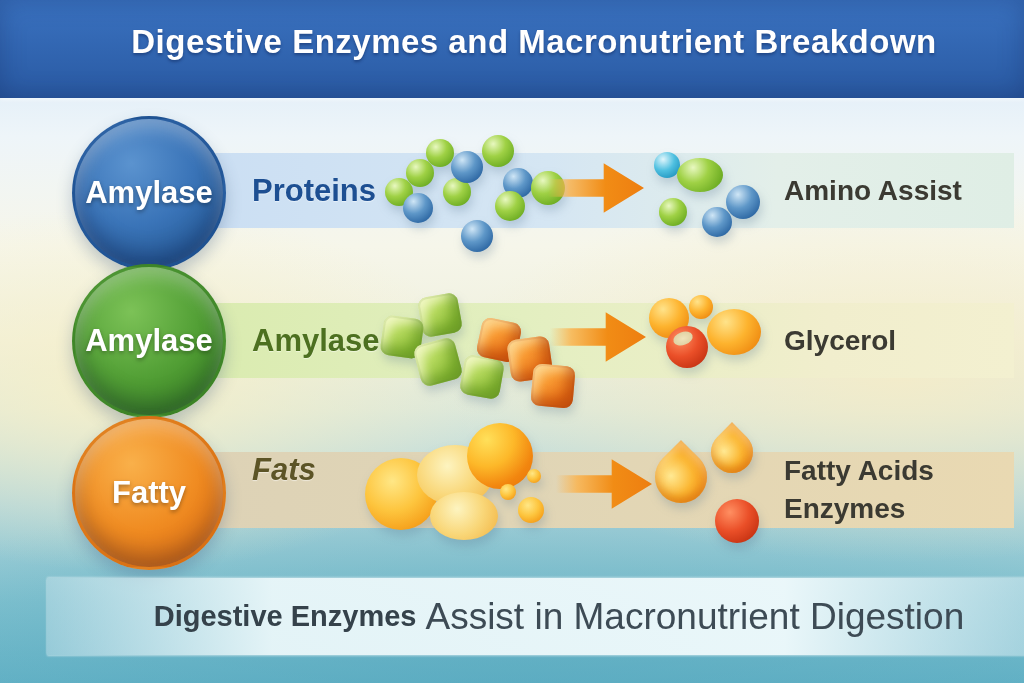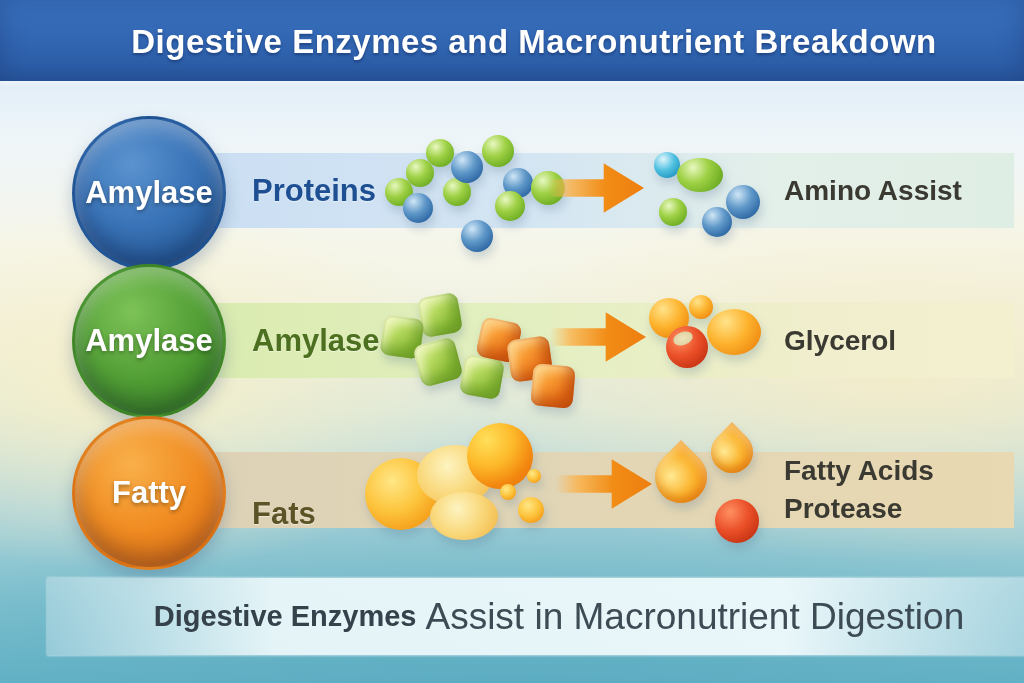--- a/index.html
+++ b/index.html
@@ -13,7 +13,7 @@
       linear-gradient(180deg,#dcebf8 8%,#eef5f9 20%,#f6f6ea 36%,#eff0de 50%,#dce8da 60%,#aed4da 74%,#7ec0ce 88%,#64b2c6 100%);
   }
   
-  .header{position:absolute;left:0;top:0;width:1024px;height:81px;
+  .header{position:absolute;left:0;top:0;width:1024px;height:98px;
     background:linear-gradient(180deg,#3a72c0 0%,#2d5fa9 78%,#2a58a0 100%);
     box-shadow:inset 0 0 26px rgba(10,30,80,.28), 0 2px 4px rgba(255,255,255,.5);}
   .title{width:100%;line-height:83px;text-align:center;padding-left:44px;box-sizing:border-box;

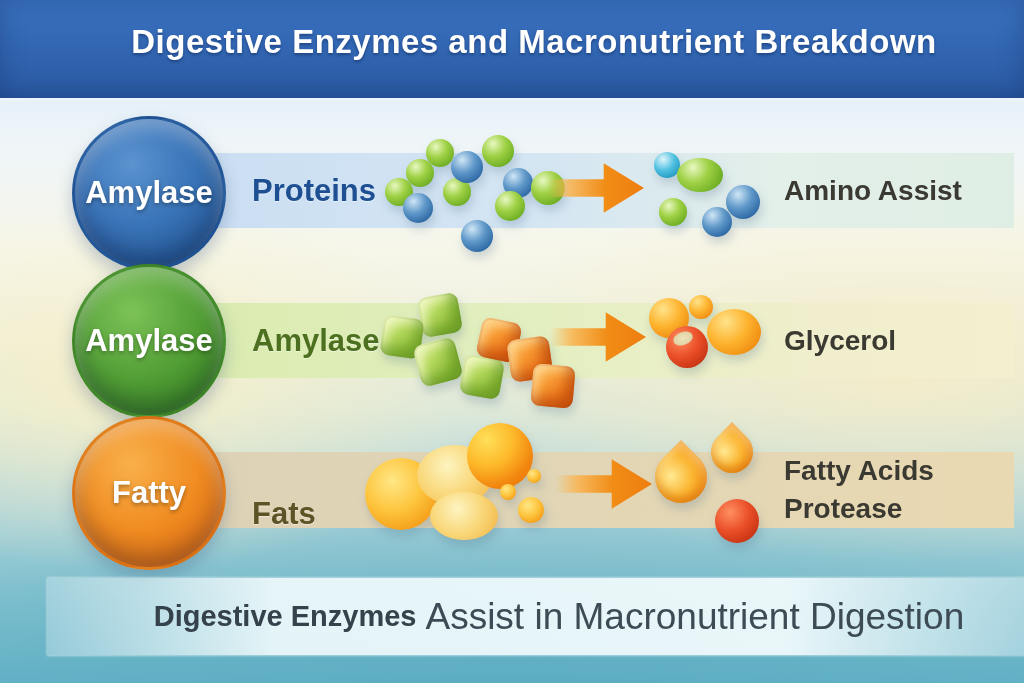--- a/index.html
+++ b/index.html
@@ -37,7 +37,7 @@
     font-size:31px;font-weight:bold;text-shadow:0 1px 1px rgba(255,255,255,.5);margin-left:20px;}
   .s1{top:153px;color:#1d4f92;}
   .s2{top:303px;color:#4d7020;}
-  .s3{top:476px;color:#5c5426;}
+  .s3{top:432px;color:#5c5426;font-style:italic;}
   .product{position:absolute;left:784px;display:flex;flex-direction:column;justify-content:center;
     font-size:28px;font-weight:bold;color:#3b3a32;line-height:38px;}
   .p1{top:153px;height:75px;}

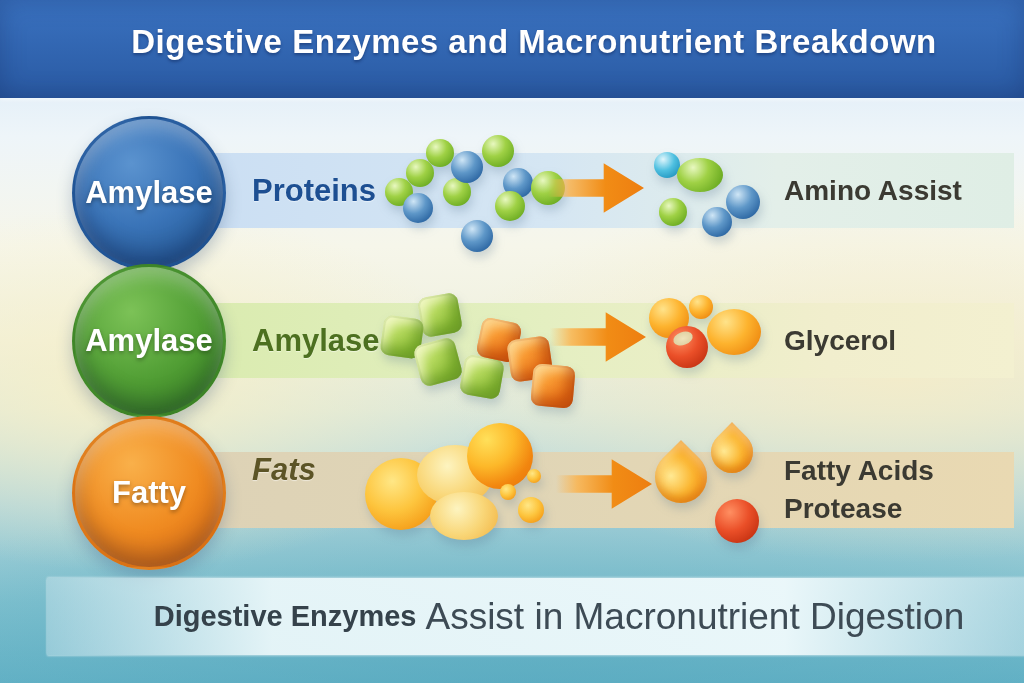--- a/index.html
+++ b/index.html
@@ -167,7 +167,7 @@
   </div>
   <div class="product p3">
     <span>Fatty Acids</span>
-    <span>Protease</span>
+    <span>Enzymes</span>
   </div>
 
   <div class="footer-band">

